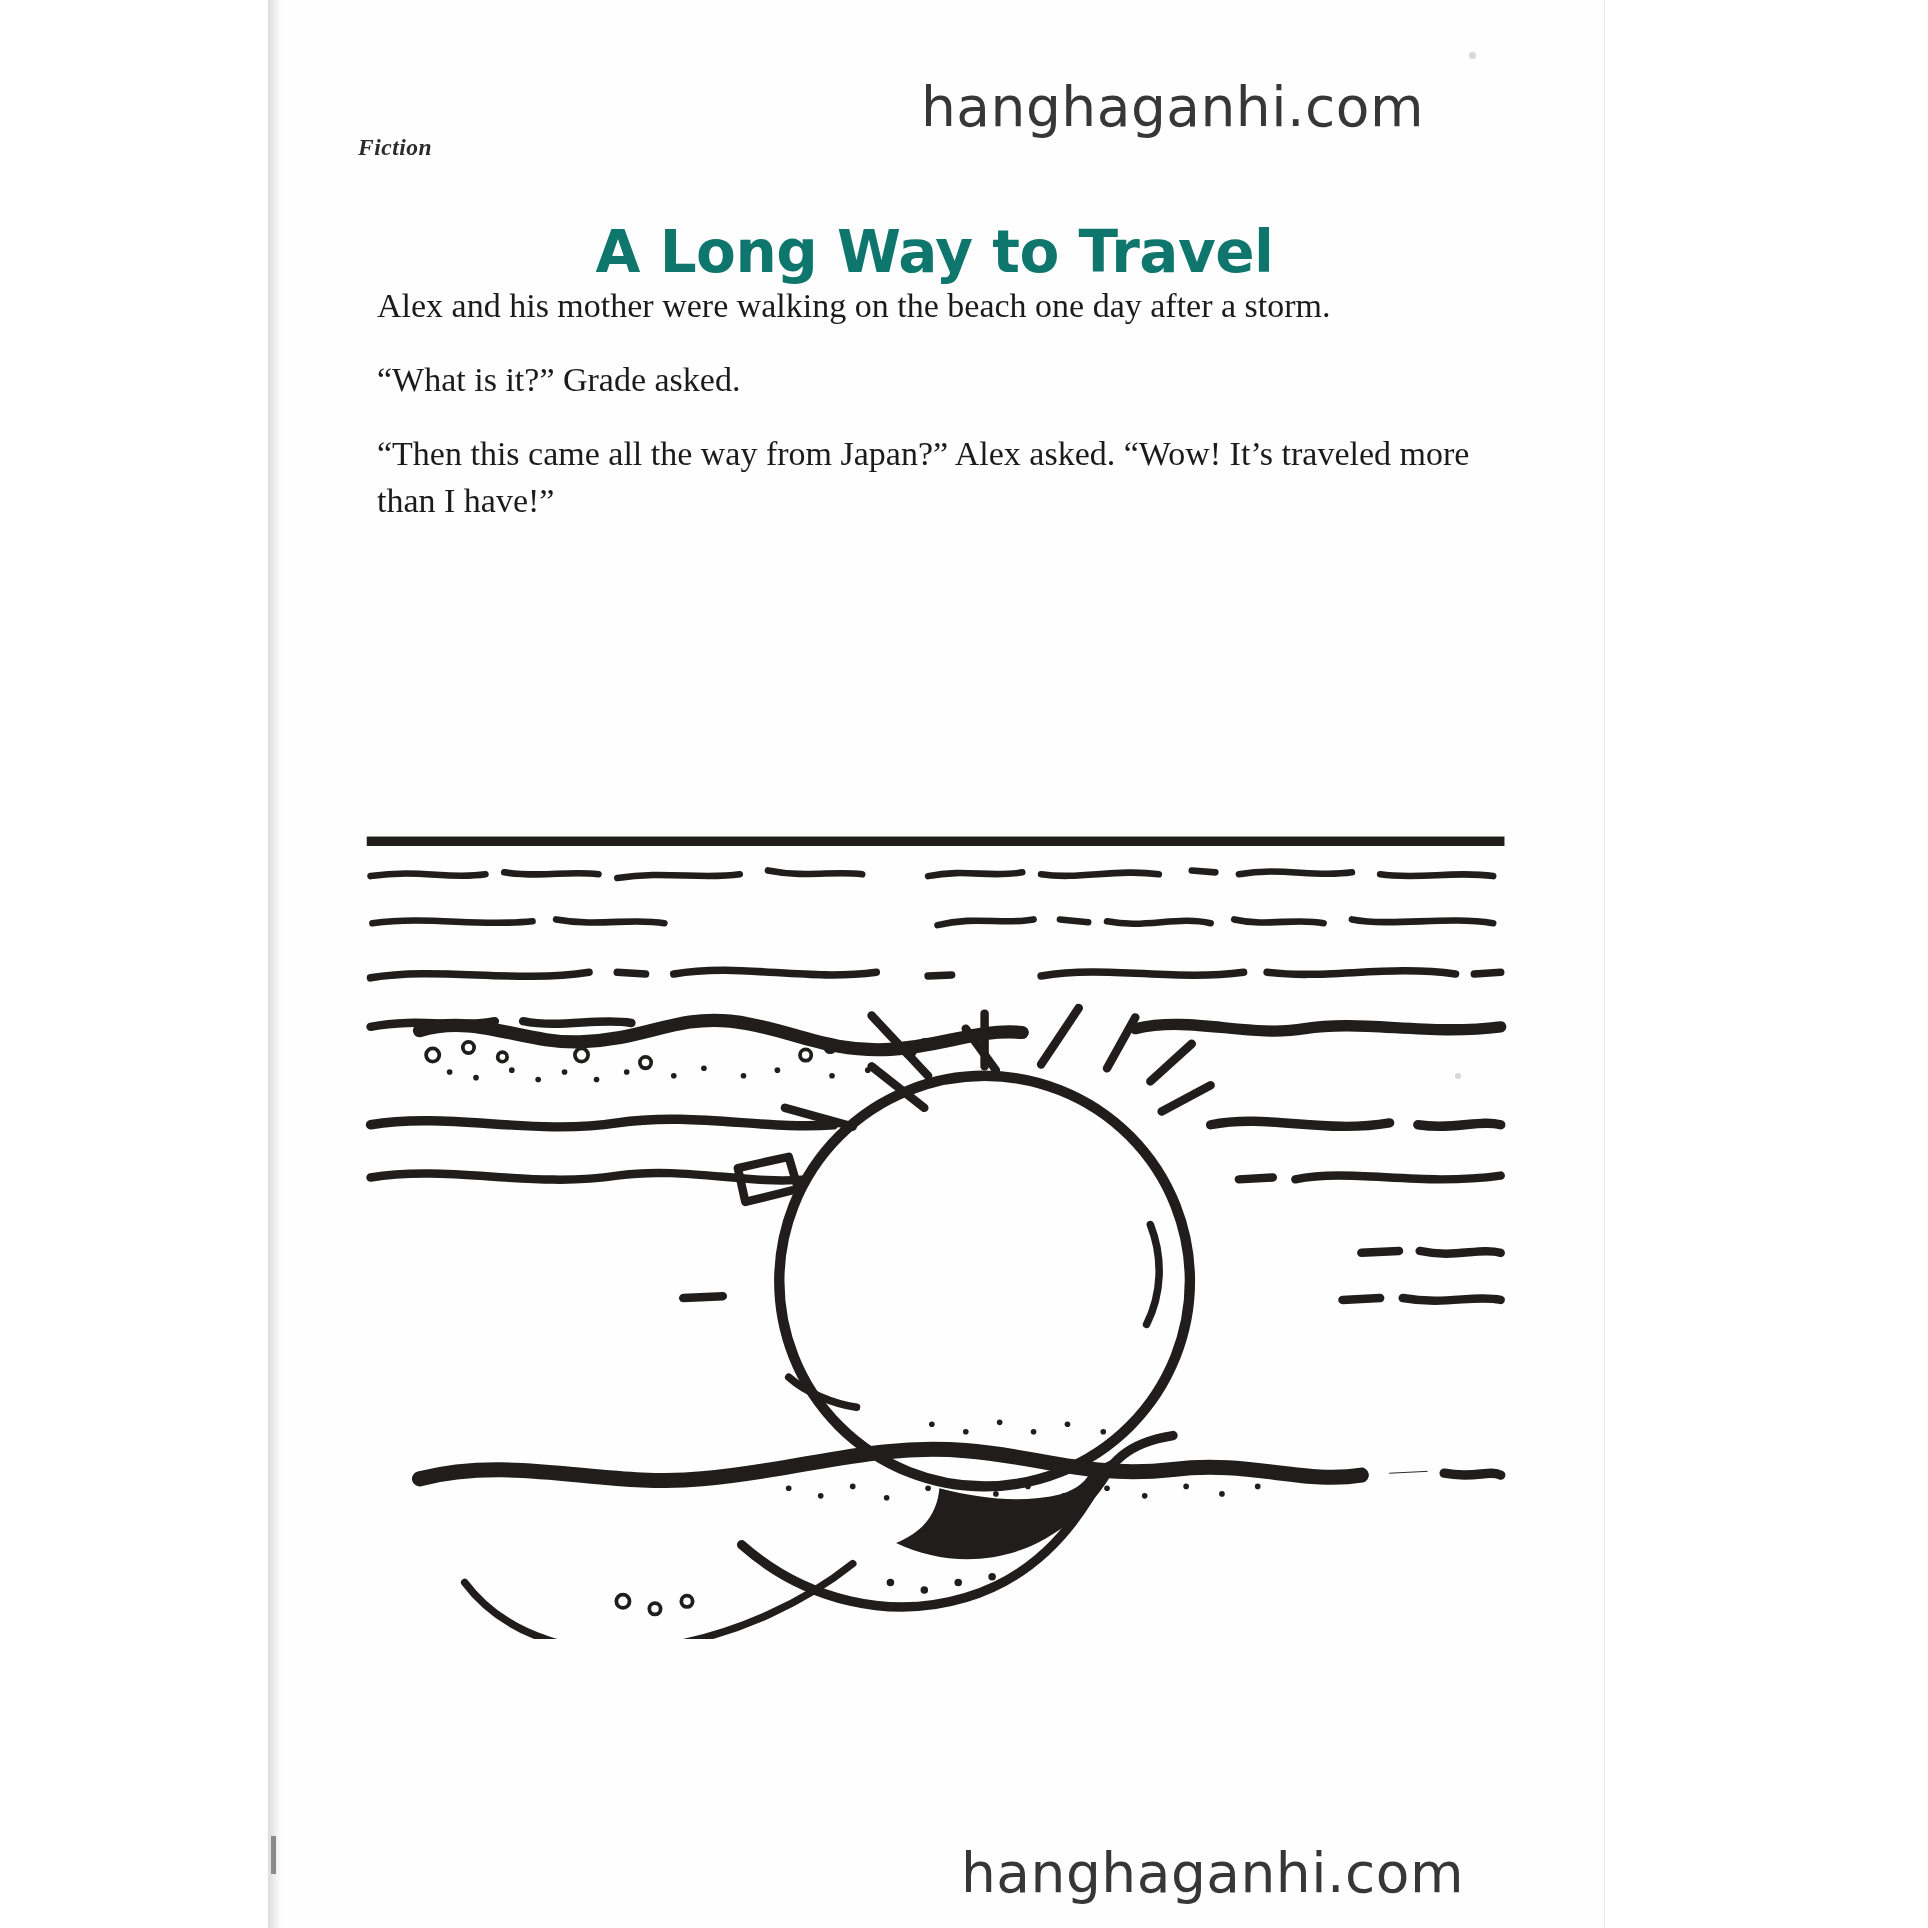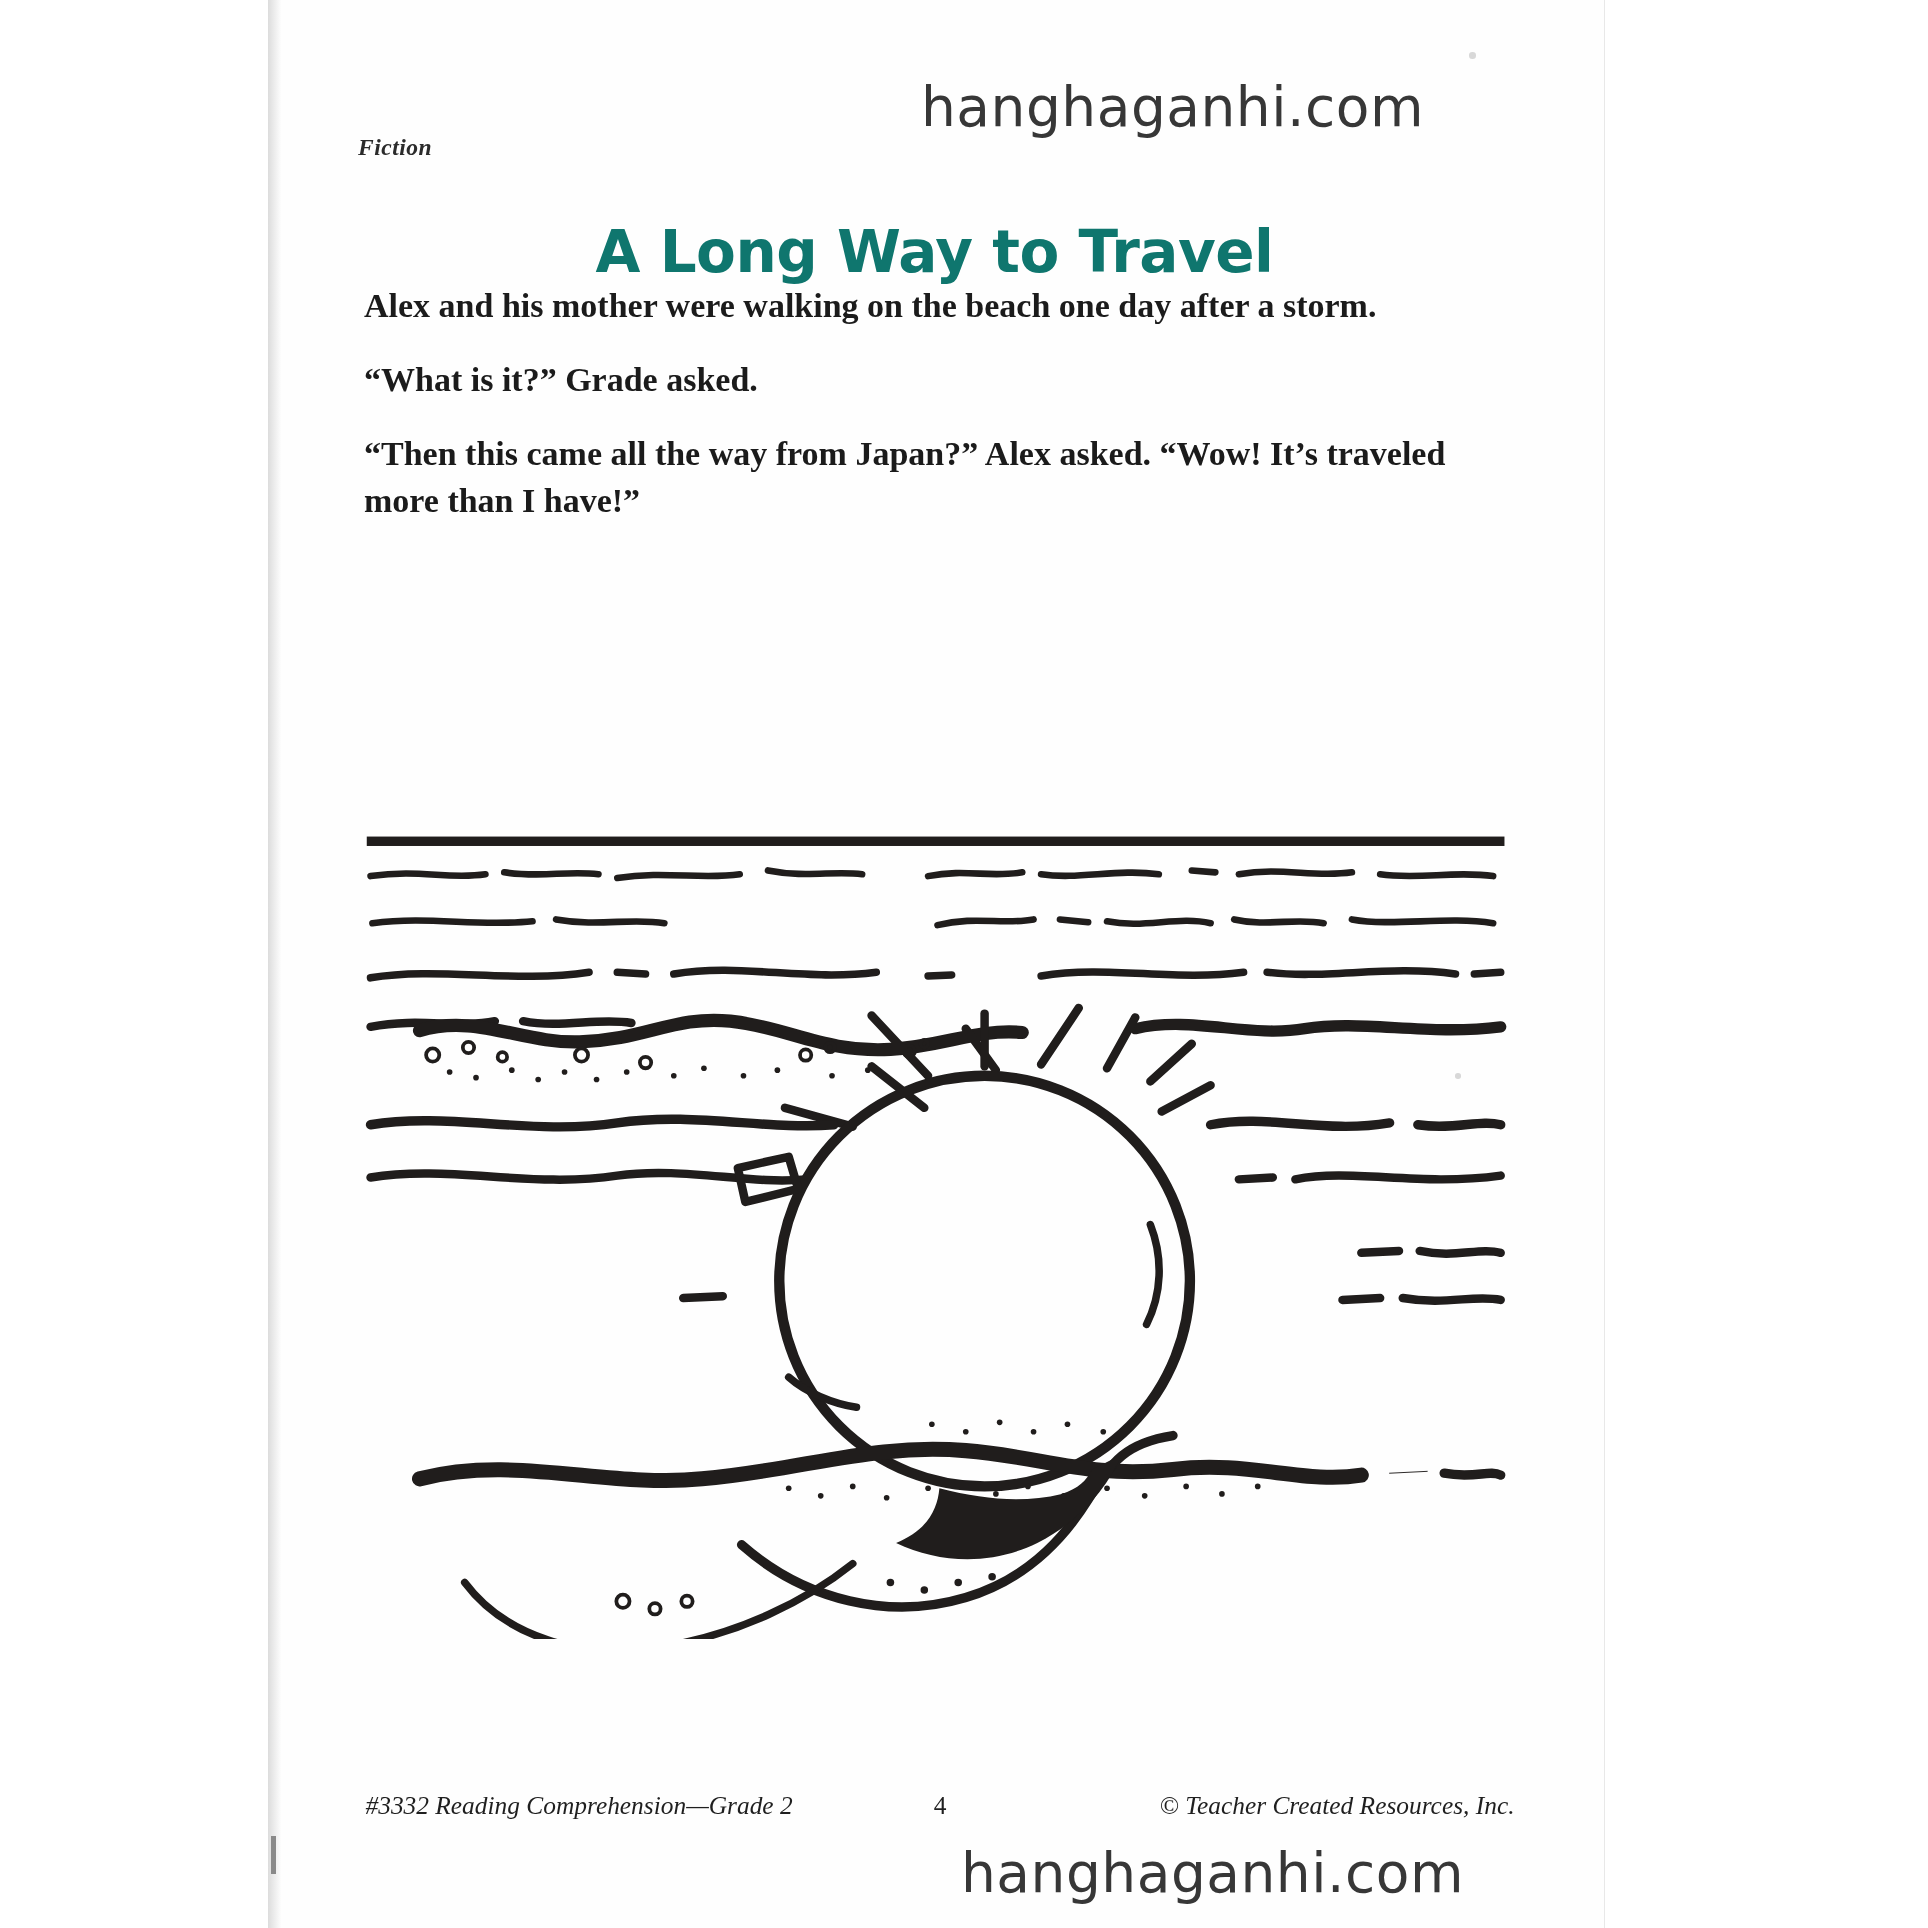--- a/index.html
+++ b/index.html
@@ -105,10 +105,9 @@
 
   .body-text {
     position: absolute;
-    left: 6px;
+    left: 19px;
     top: 282px;
     width: 1149px;
-    font-weight: bold;
   }
   .body-text p {
     margin: 0 0 27px 0;

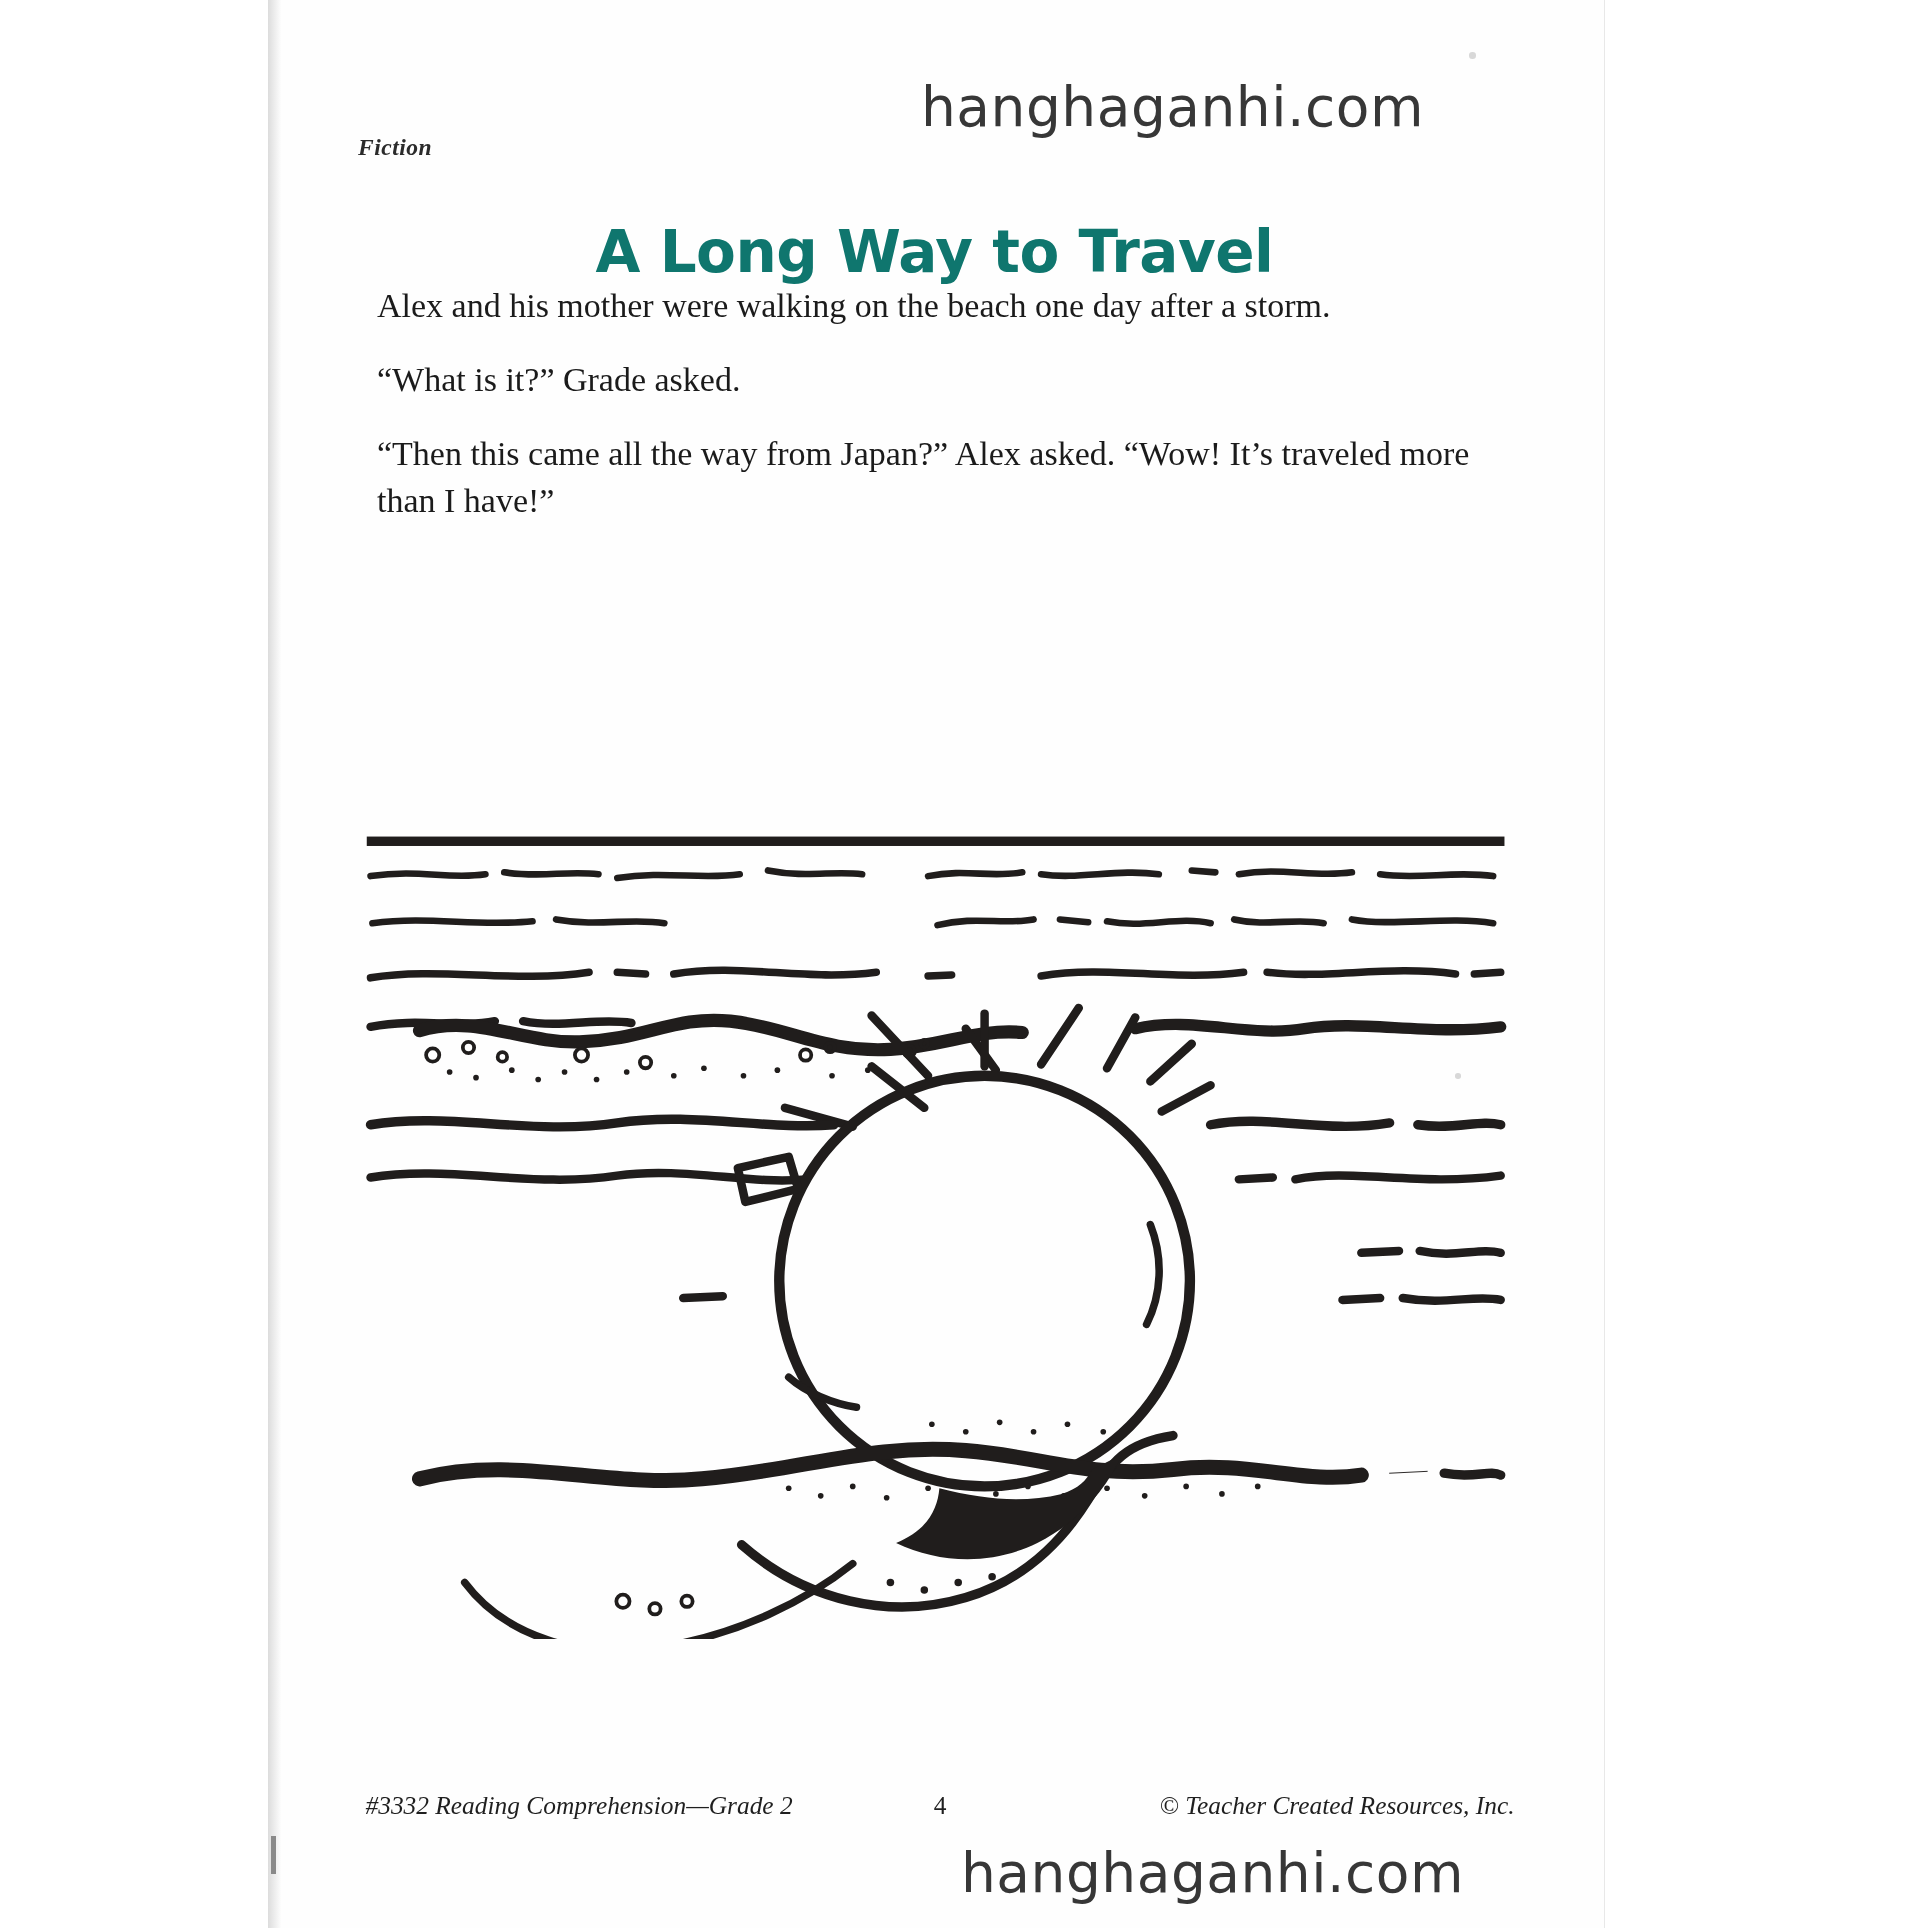--- a/index.html
+++ b/index.html
@@ -345,11 +345,6 @@
       </svg>
     </div>
 
-    <div class="footer">
-      <span class="f-left">#3332 Reading Comprehension—Grade 2</span>
-      <span class="f-center">4</span>
-      <span class="f-right">© Teacher Created Resources, Inc.</span>
-    </div>
 
     <div class="watermark-bottom">hanghaganhi.com</div>
 

